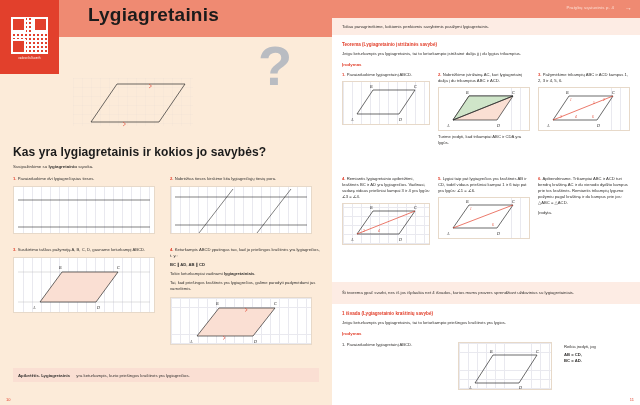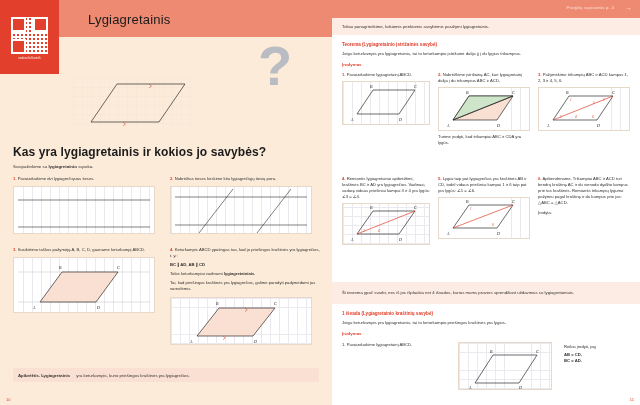--- a/index.html
+++ b/index.html
@@ -43,8 +43,8 @@
   .qr-caption{font-size:2.6px;color:#fff;letter-spacing:.2px;margin-top:3px;text-align:center;}
 
   .left-title{
-    position:absolute;left:88px;top:12px;
-    font-size:13px;color:#1b1b1b;font-weight:400;letter-spacing:.2px;
+    position:absolute;left:88px;top:4px;
+    font-size:19px;color:#1b1b1b;font-weight:700;letter-spacing:.2px;
   }
   .qmark{
     position:absolute;left:258px;top:38px;

